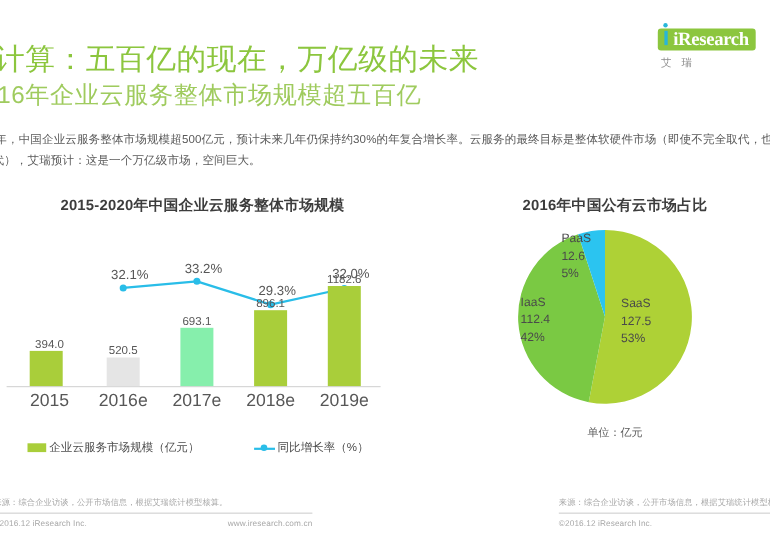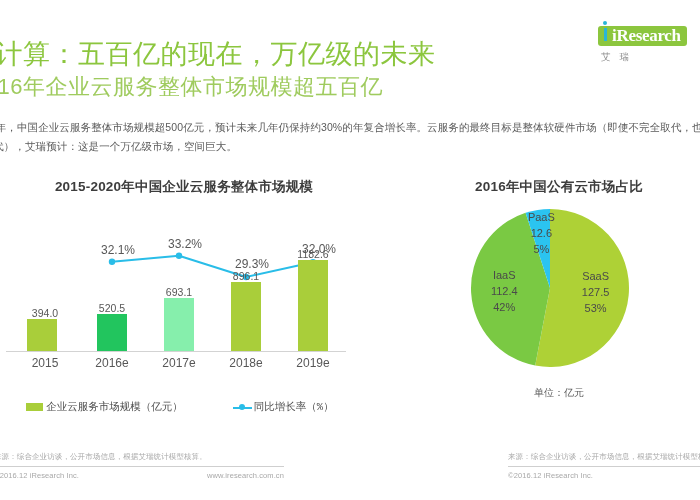--- a/index.html
+++ b/index.html
@@ -243,7 +243,7 @@
   .pie-svg { display: block; }
   .pie-label {
     position: absolute;
-    text-align: center;
+    text-align: left;
     font-size: 11px;
     color: #4a4a4a;
     line-height: 16px;

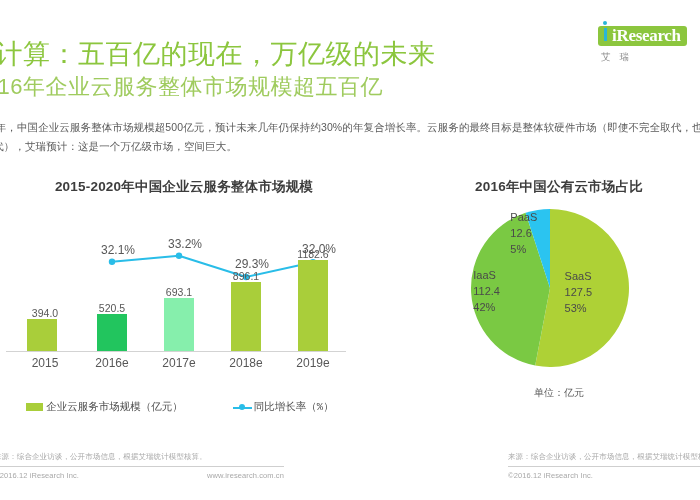--- a/index.html
+++ b/index.html
@@ -314,7 +314,7 @@
         <div class="bar-cat">2015</div>
       </div>
       <div class="bar-col" style="left: 79px;">
-        <div class="bar-rect" style="height: 37px; background: #22c55e;">
+        <div class="bar-rect" style="height: 26px; background: #e5e5e5;">
           <div class="bar-value">520.5</div>
         </div>
         <div class="bar-cat">2016e</div>

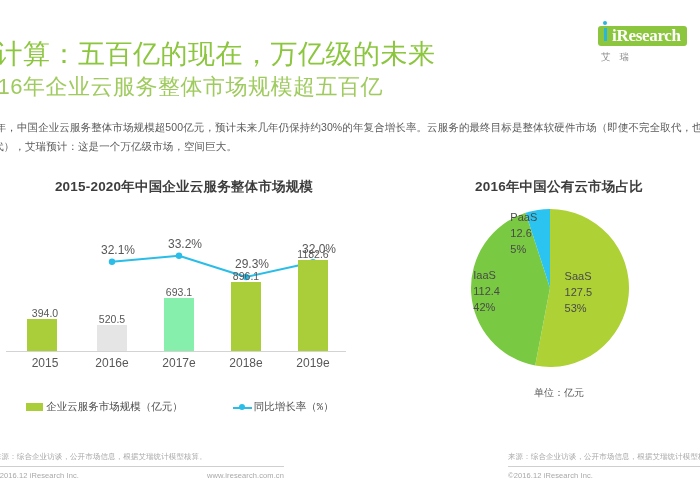--- a/index.html
+++ b/index.html
@@ -166,7 +166,7 @@
     left: 0;
     width: 100%;
     text-align: center;
-    font-size: 12px;
+    font-size: 16px;
     color: #575757;
     padding-top: 5px;
   }

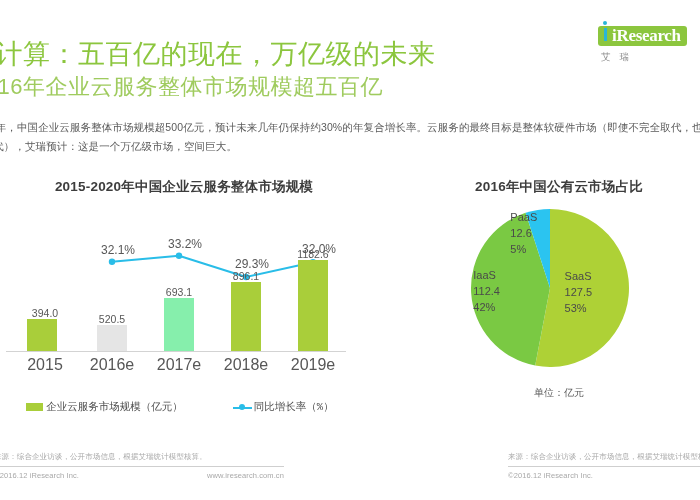--- a/index.html
+++ b/index.html
@@ -196,7 +196,6 @@
     justify-content: center;
     gap: 50px;
     align-items: flex-start;
-    font-family: Liberation Mono, monospace;
   }
   .legend-item {
     display: flex;

